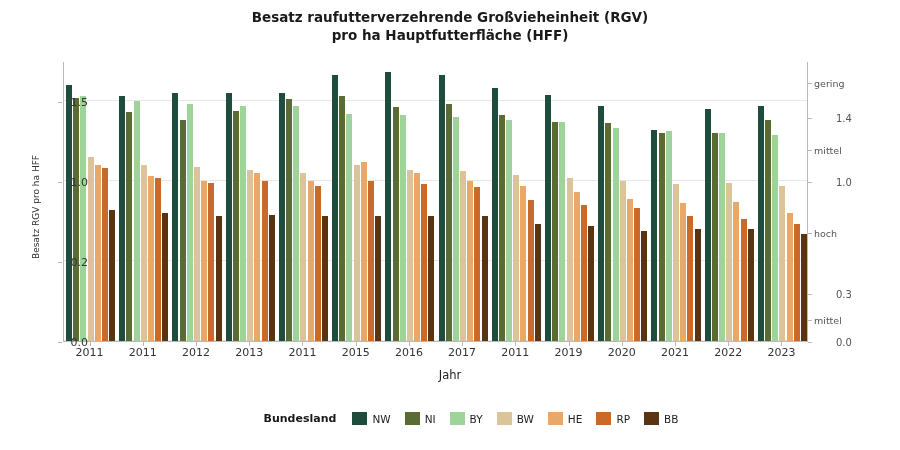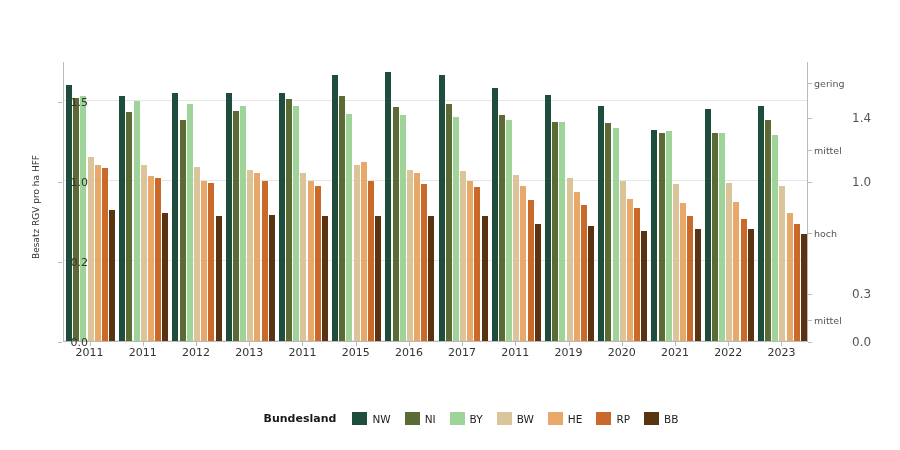--- a/index.html
+++ b/index.html
@@ -178,6 +178,8 @@
 
 <div id="figure">
 
+  <div class="title">Besatz raufutterverzehrende Großvieheinheit (RGV)
+pro ha Hauptfutterfläche (HFF)</div>
 
   <div class="ylabel-left">Besatz RGV pro ha HFF</div>
 

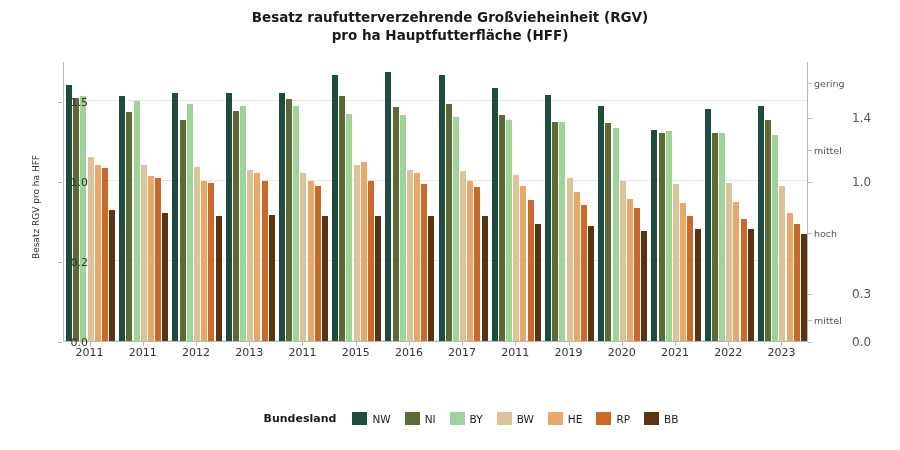--- a/index.html
+++ b/index.html
@@ -102,11 +102,10 @@
   .ytick-right-num {
     position: absolute;
     left: 836px;
-    font-size: 12px;
+    font-size: 10px;
     color: #555555;
     transform: translateY(-50%);
     white-space: nowrap;
-    margin-left: 16px;
   }
   .ytick-right-mark {
     position: absolute;

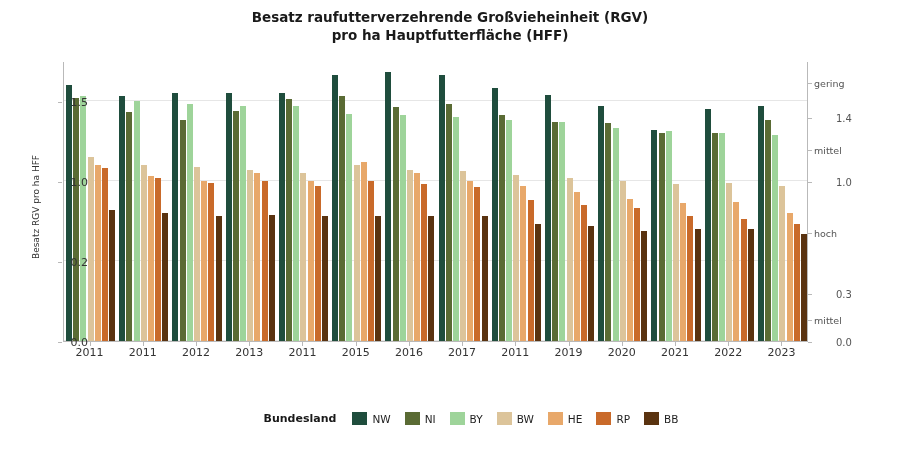--- a/index.html
+++ b/index.html
@@ -370,6 +370,7 @@
       <div class="ytick-right-mark" style="top: 342px;"></div>
     </div>
 
+  <div class="xlabel">Jahr</div>
 
   <div id="legend">
     <span class="legend-title">Bundesland</span>

